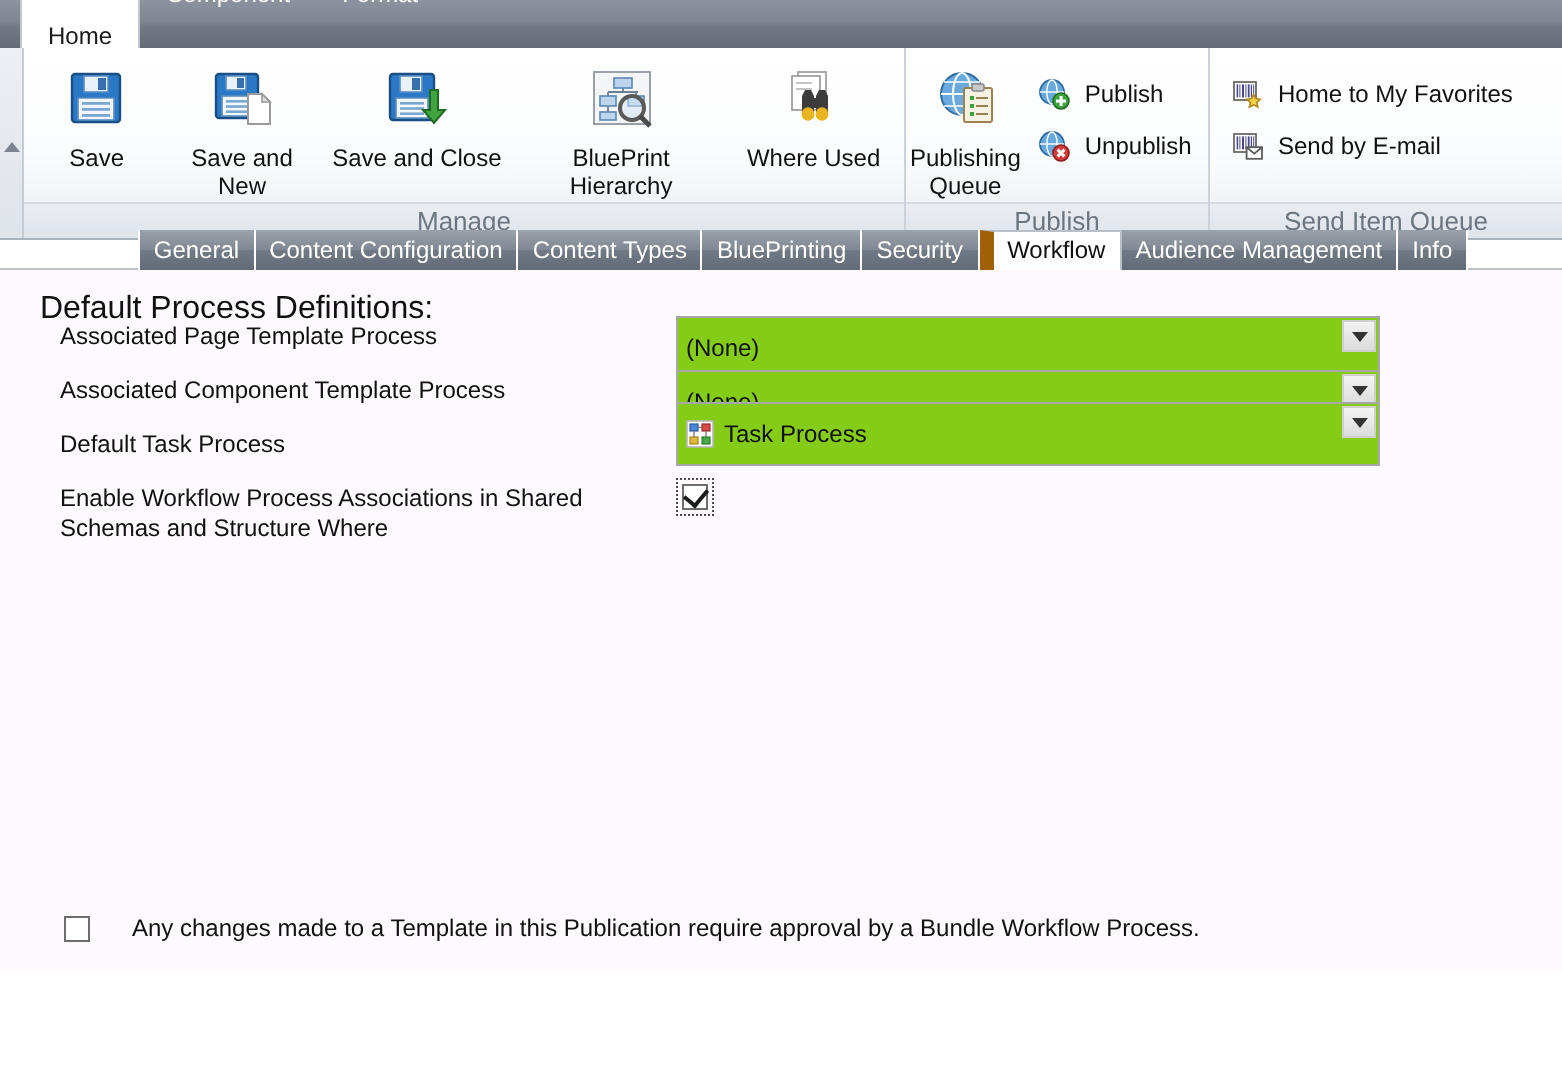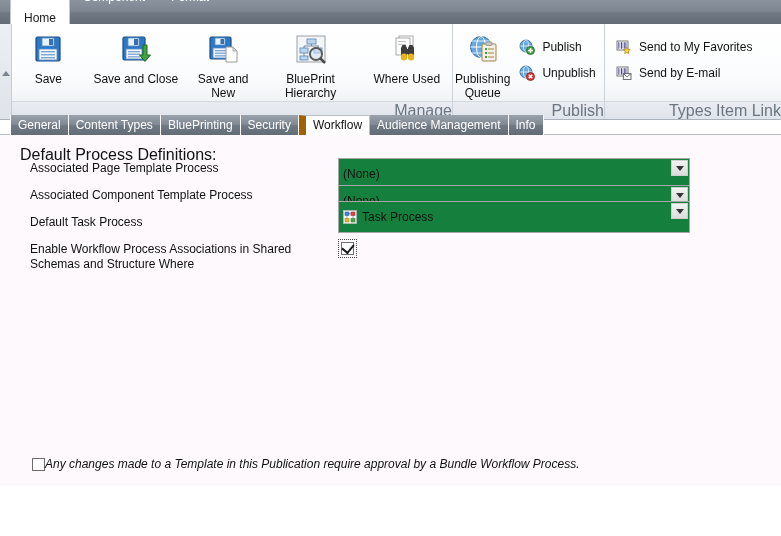--- a/index.html
+++ b/index.html
@@ -428,7 +428,7 @@
               <path d="M10.8 8.2 L11.8 10.3 L14.1 10.6 L12.4 12.2 L12.9 14.5 L10.8 13.4 L8.7 14.5 L9.2 12.2 L7.5 10.6 L9.8 10.3 Z" fill="#fcd24b" stroke="#b08a18" stroke-width="0.8"></path>
             </svg>
           </span>
-          <span class="lbl">Send to My Favorites</span>
+          <span class="lbl">Home to My Favorites</span>
         </div>
         <div class="rbtn-small">
           <span class="ico">

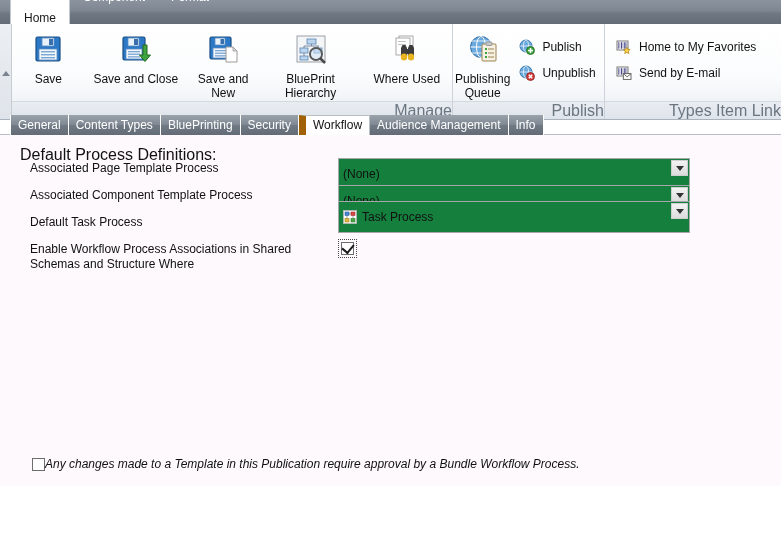--- a/index.html
+++ b/index.html
@@ -280,22 +280,6 @@
           </svg>
         </span>
         <span class="lbl">Save</span>
-      </div>
-
-      <div class="rbtn-big wide">
-        <span class="ico">
-          <svg width="32" height="32" viewBox="0 0 32 32">
-            <rect x="3" y="4" width="22" height="23" rx="1.5" fill="#2b79c6" stroke="#1a4f86" stroke-width="1.2"></rect>
-            <rect x="8" y="5" width="11" height="8" fill="#e8f2fb" stroke="#5a8cc0" stroke-width="0.8"></rect>
-            <rect x="14" y="6" width="4" height="6" fill="#3a6fae"></rect>
-            <rect x="6" y="16" width="16" height="10" fill="#f2f7fc" stroke="#5a8cc0" stroke-width="0.8"></rect>
-            <rect x="8" y="18" width="12" height="1.3" fill="#7aa6d2"></rect>
-            <rect x="8" y="20.6" width="12" height="1.3" fill="#7aa6d2"></rect>
-            <rect x="8" y="23.2" width="12" height="1.3" fill="#7aa6d2"></rect>
-            <path d="M23 12 L23 22 L19.5 22 L25 28.5 L30.5 22 L27 22 L27 12 Z" fill="#3fa33f" stroke="#1f6b1f" stroke-width="1"></path>
-          </svg>
-        </span>
-        <span class="lbl">Save and Close</span>
       </div>
 
       <div class="rbtn-big">
@@ -313,6 +297,22 @@
           </svg>
         </span>
         <span class="lbl">Save and New</span>
+      </div>
+
+      <div class="rbtn-big wide">
+        <span class="ico">
+          <svg width="32" height="32" viewBox="0 0 32 32">
+            <rect x="3" y="4" width="22" height="23" rx="1.5" fill="#2b79c6" stroke="#1a4f86" stroke-width="1.2"></rect>
+            <rect x="8" y="5" width="11" height="8" fill="#e8f2fb" stroke="#5a8cc0" stroke-width="0.8"></rect>
+            <rect x="14" y="6" width="4" height="6" fill="#3a6fae"></rect>
+            <rect x="6" y="16" width="16" height="10" fill="#f2f7fc" stroke="#5a8cc0" stroke-width="0.8"></rect>
+            <rect x="8" y="18" width="12" height="1.3" fill="#7aa6d2"></rect>
+            <rect x="8" y="20.6" width="12" height="1.3" fill="#7aa6d2"></rect>
+            <rect x="8" y="23.2" width="12" height="1.3" fill="#7aa6d2"></rect>
+            <path d="M23 12 L23 22 L19.5 22 L25 28.5 L30.5 22 L27 22 L27 12 Z" fill="#3fa33f" stroke="#1f6b1f" stroke-width="1"></path>
+          </svg>
+        </span>
+        <span class="lbl">Save and Close</span>
       </div>
 
       <div class="rbtn-big wide">

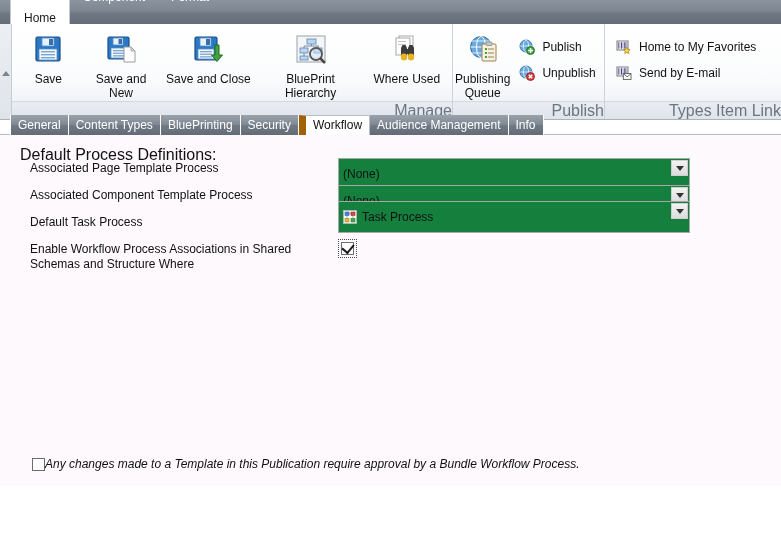--- a/index.html
+++ b/index.html
@@ -90,8 +90,8 @@
   .rgroup-label {
     height: 17px;
     line-height: 17px;
-    text-align: right;
-    font-size: 16px;
+    text-align: center;
+    font-size: 13px;
     color: #6c7681;
     background: linear-gradient(to bottom, #e9edf2 0%, #dfe4eb 100%);
     border-top: 1px solid #d3d9e0;

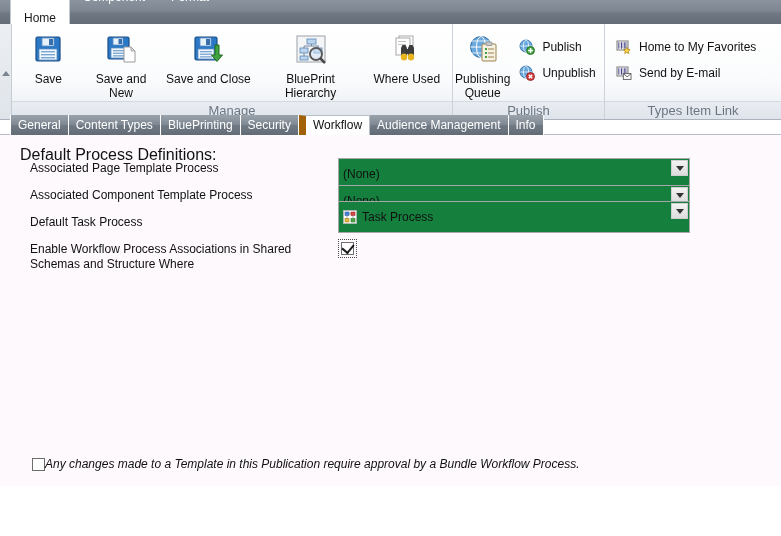--- a/index.html
+++ b/index.html
@@ -451,7 +451,7 @@
         </div>
       </div>
     </div>
-    <div class="rgroup-label">Types Item Link</div>
+    <div class="rgroup-label">Send Item Queue</div>
   </div>
 
 </div>

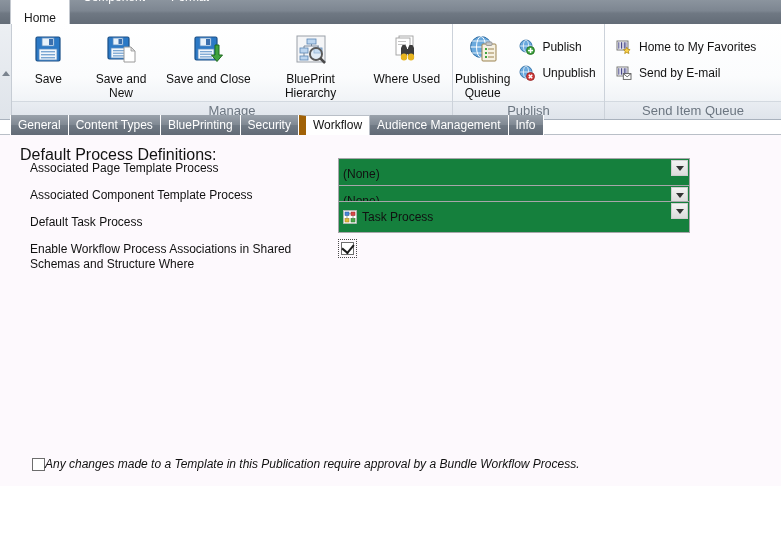--- a/index.html
+++ b/index.html
@@ -140,9 +140,10 @@
     background: #ffffff;
     display: flex;
     align-items: flex-end;
-    padding-left: 10px;
-    box-sizing: border-box;
-    position: relative;
+    padding-left: 22px;
+    box-sizing: border-box;
+    position: relative;
+    justify-content: center;
   }
   .ctab-strip::after {
     content:"";

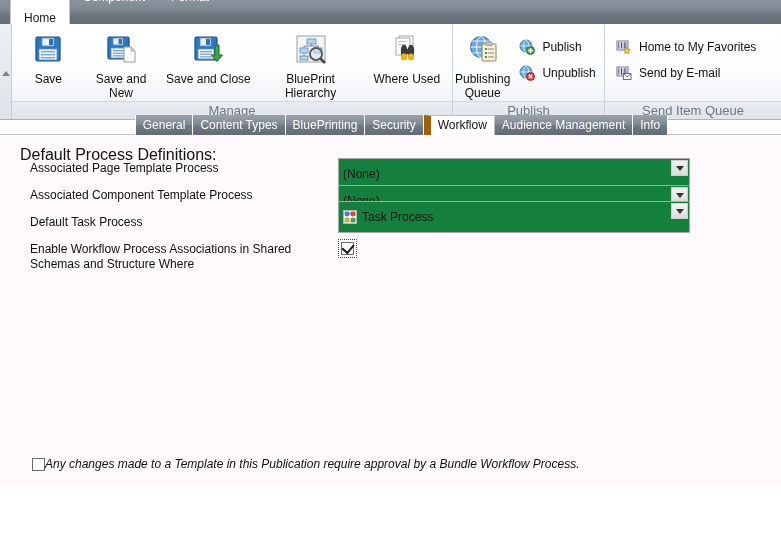--- a/index.html
+++ b/index.html
@@ -459,6 +459,7 @@
 
 <div class="ctab-strip">
   <div class="ctab">General</div>
+  <div class="ctab">Content Configuration</div>
   <div class="ctab">Content Types</div>
   <div class="ctab">BluePrinting</div>
   <div class="ctab">Security</div>

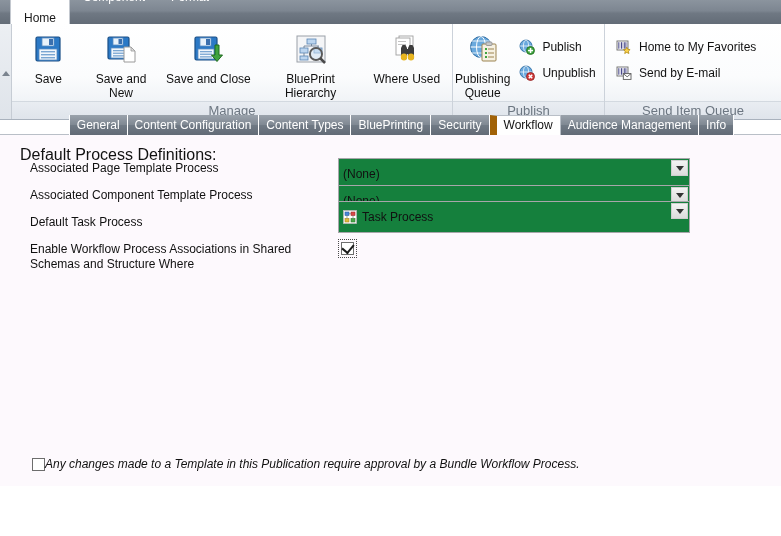--- a/index.html
+++ b/index.html
@@ -199,7 +199,7 @@
   .ddl {
     position: absolute;
     height: 32px;
-    background: #15803d;
+    background: #84cc16;
     border: 1px solid #a7a6aa;
     box-sizing: border-box;
     display: flex;

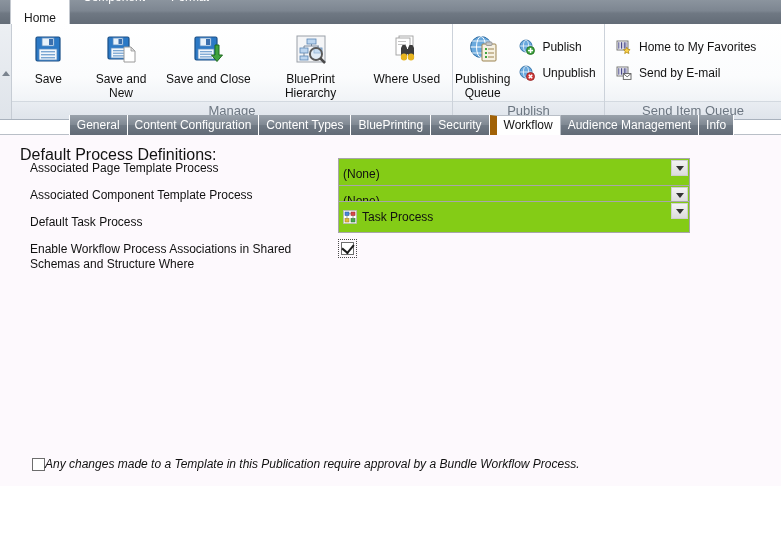--- a/index.html
+++ b/index.html
@@ -514,7 +514,7 @@
   </div>
 
   <div class="cbx" style="left:32px; top:323px;"></div>
-  <div class="frow-label" style="left:45px; top:322px;font-style:italic;">Any changes made to a Template in this Publication require approval by a Bundle Workflow Process.</div>
+  <div class="frow-label" style="left:66px; top:322px;">Any changes made to a Template in this Publication require approval by a Bundle Workflow Process.</div>
 
 </div>
 

